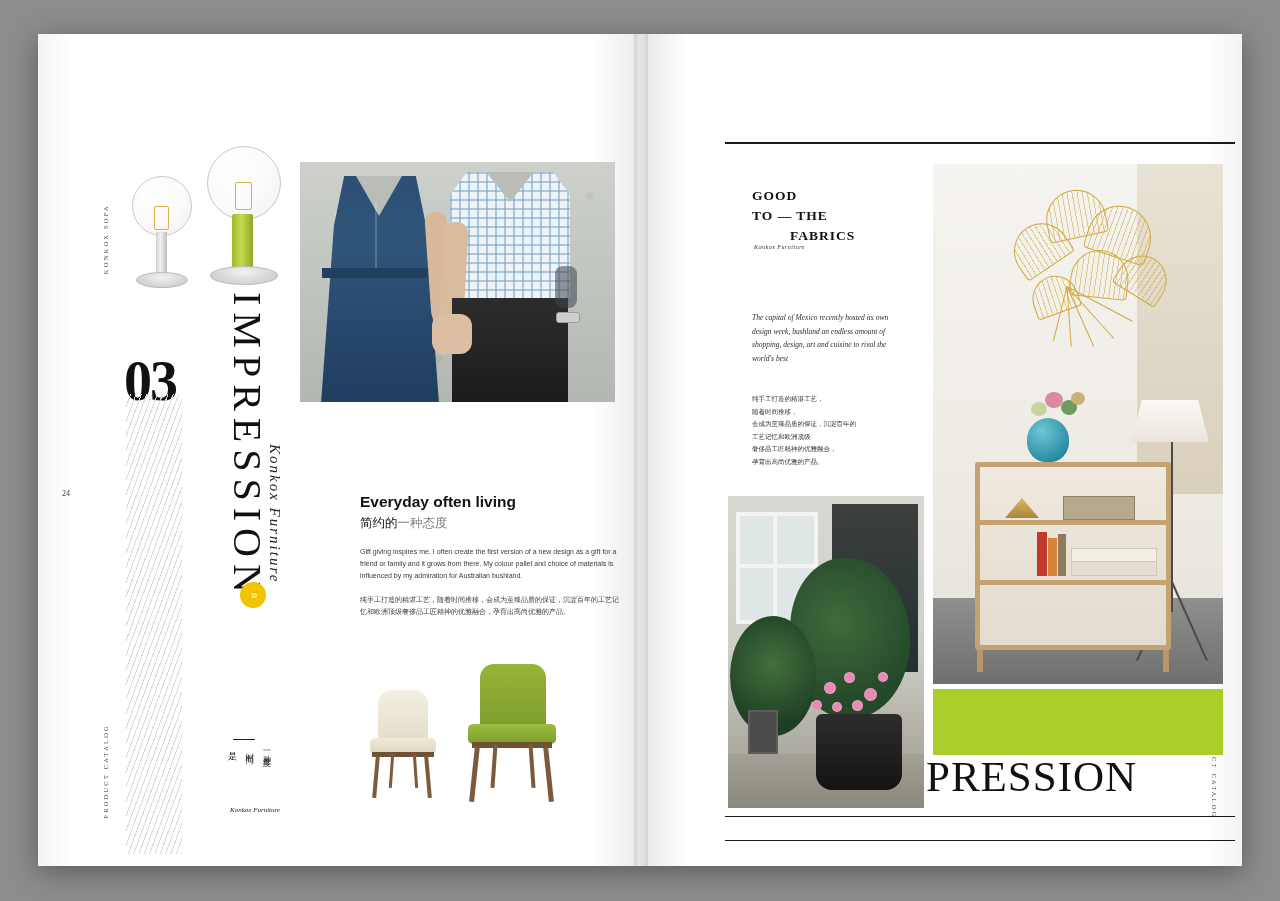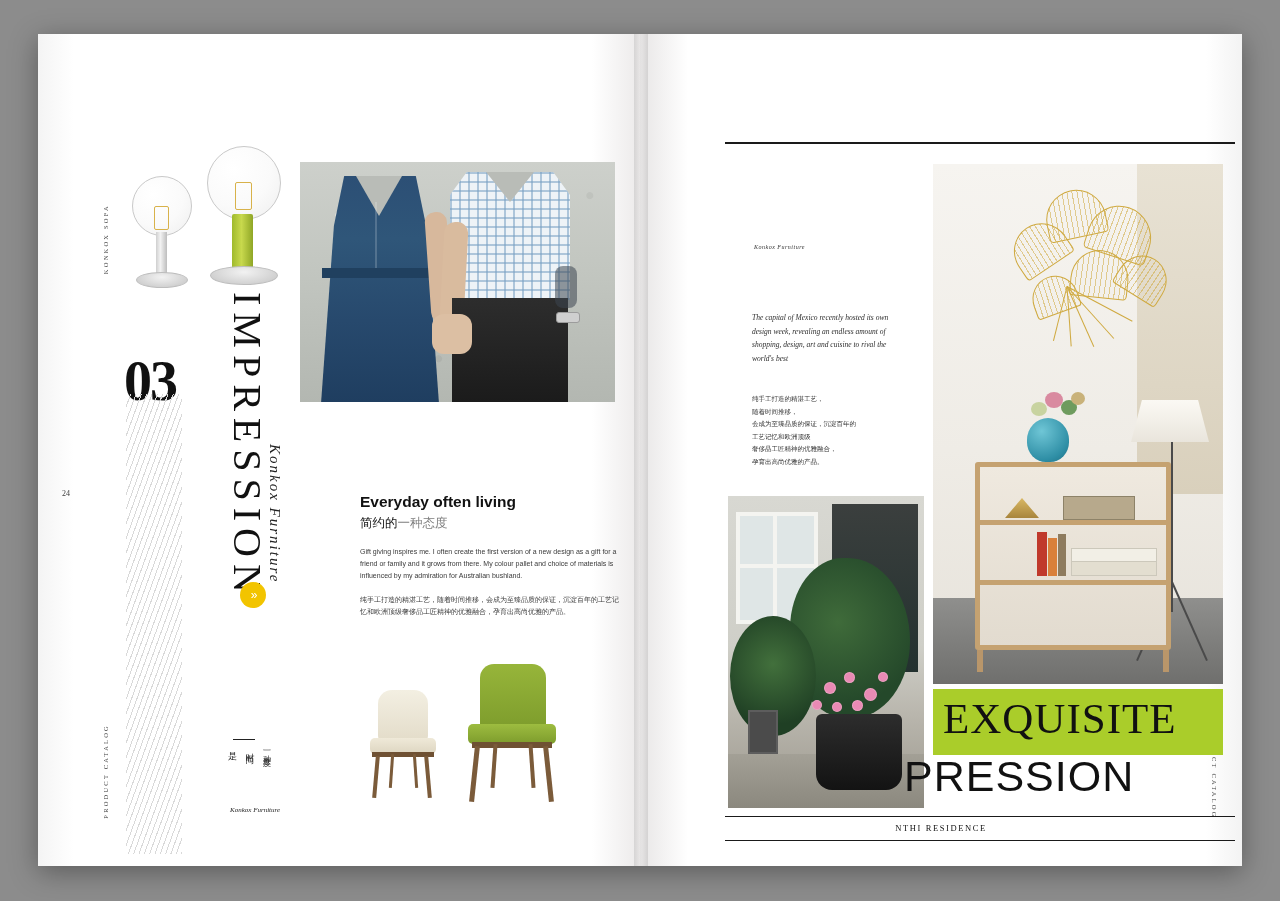--- a/index.html
+++ b/index.html
@@ -733,6 +733,11 @@
 
       <div class="rule-top"></div>
 
+      <div class="good-title">
+        <div class="l1">GOOD</div>
+        <div class="l2">TO — THE</div>
+        <div class="l3">FABRICS</div>
+      </div>
       <div class="good-script">Konkox Furniture</div>
 
       <div class="cap-en">The capital of Mexico recently hosted its own design week, revealing an endless amount of shopping, design, art and cuisine to rival the world's best</div>

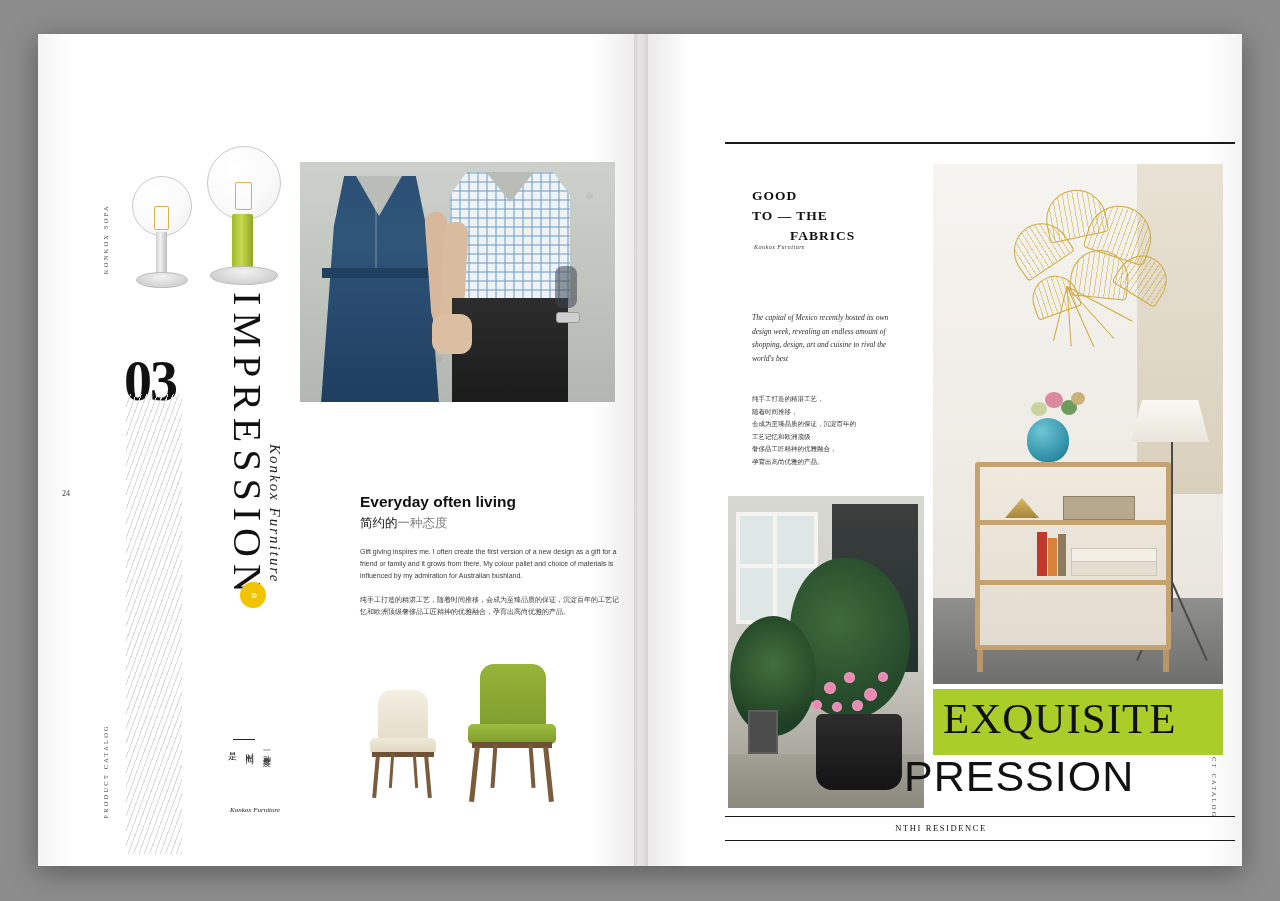--- a/index.html
+++ b/index.html
@@ -740,7 +740,7 @@
       </div>
       <div class="good-script">Konkox Furniture</div>
 
-      <div class="cap-en">The capital of Mexico recently hosted its own design week, revealing an endless amount of shopping, design, art and cuisine to rival the world's best</div>
+      <div class="cap-en">The capital of Mexico recently hosted its own design week, bushland an endless amount of shopping, design, art and cuisine to rival the world's best</div>
       <div class="cap-cn" style="white-space:pre-line;">纯手工打造的精湛工艺，
 随着时间推移，
 会成为至臻品质的保证，沉淀百年的

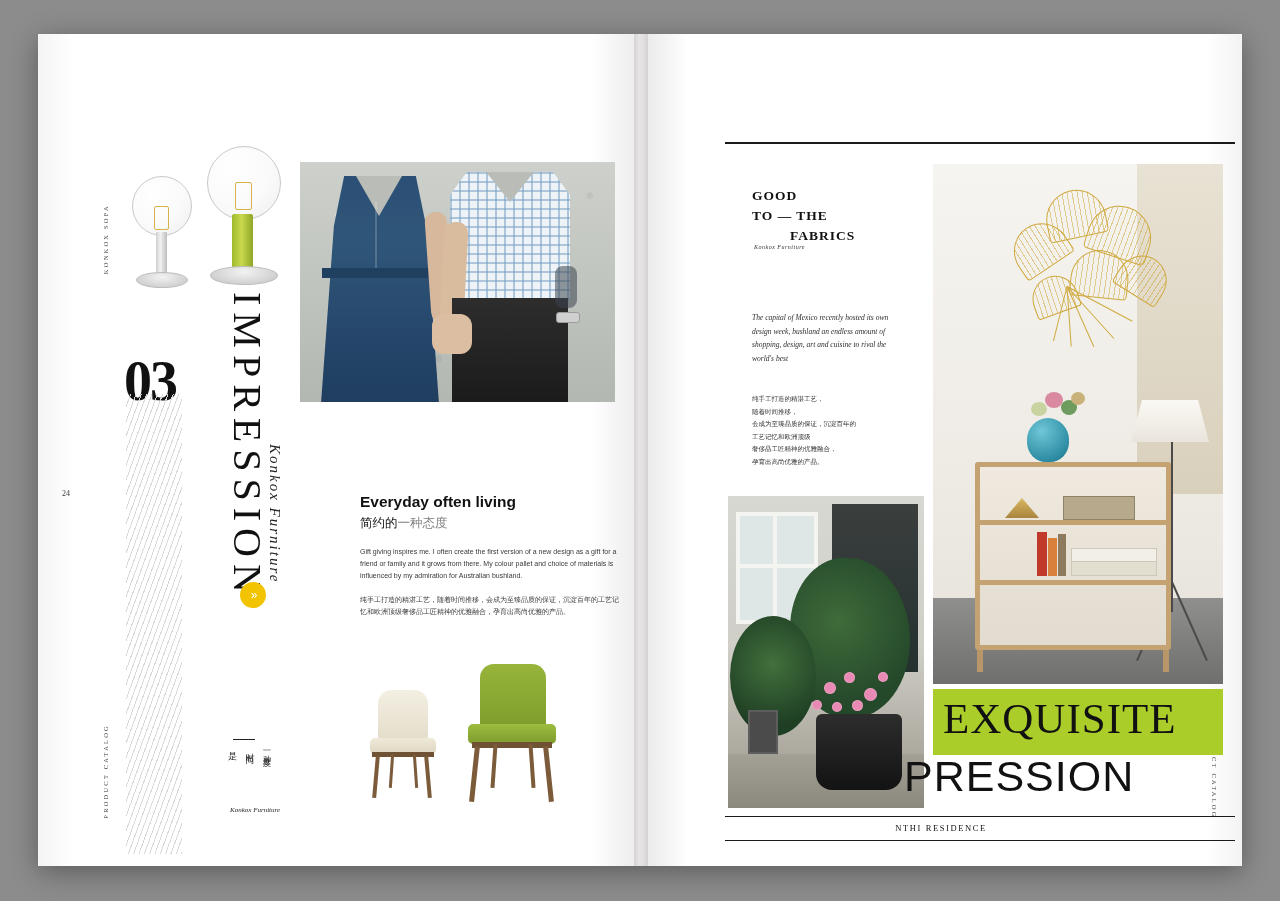--- a/index.html
+++ b/index.html
@@ -823,7 +823,6 @@
       </div>
 
       <div class="green-band"></div>
-      <div class="exquisite">EXQUISITE</div>
       <div class="pression">PRESSION</div>
 
       <div class="rule-bottom"></div>

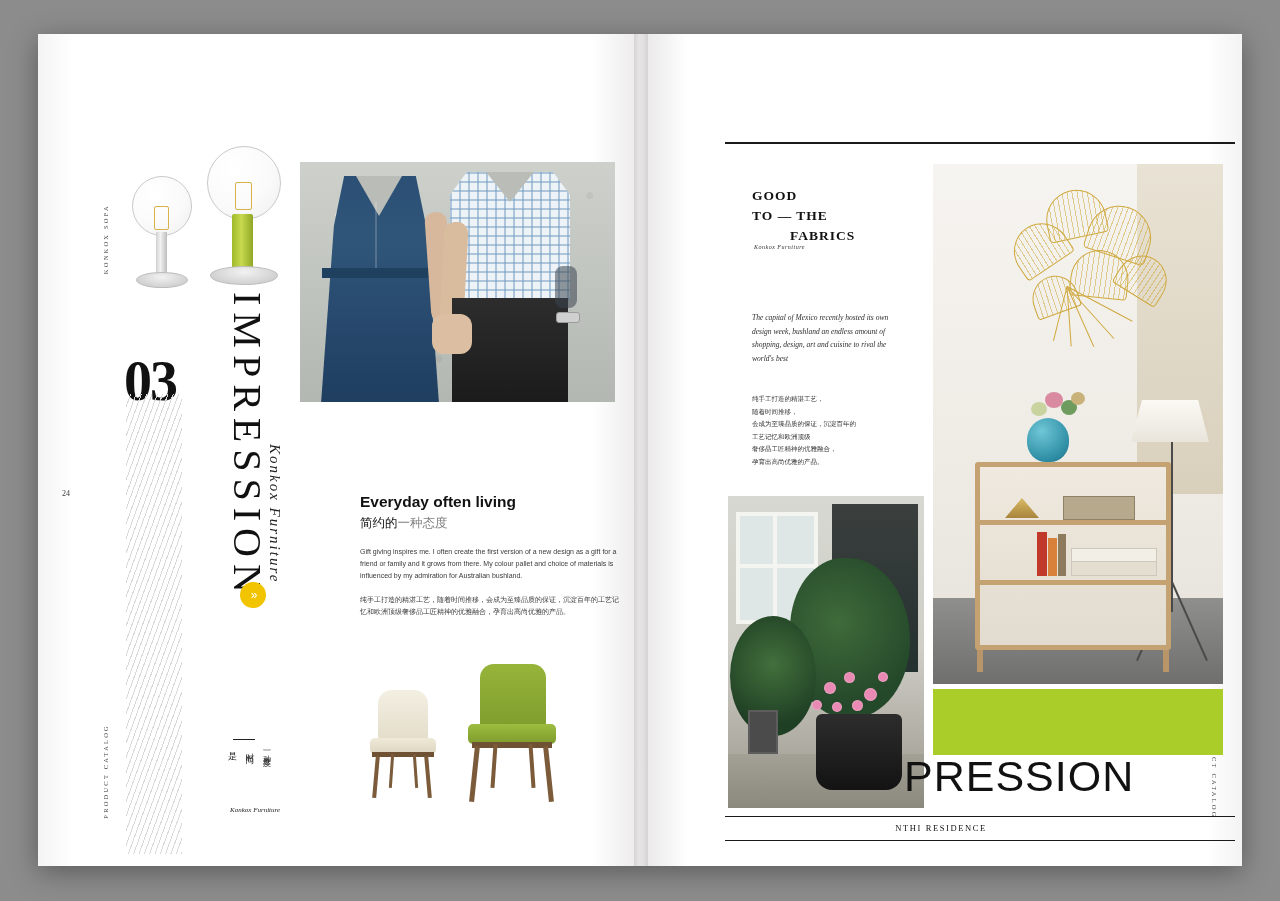--- a/index.html
+++ b/index.html
@@ -631,9 +631,9 @@
   }
   .pression {
     position: absolute;
-    left: 264px;
+    left: 286px;
     top: 718px;
-    font-family: Liberation Sans, sans-serif;
+    font-family: Liberation Serif, serif;
     font-size: 43px;
     letter-spacing: 1px;
     color: #111;

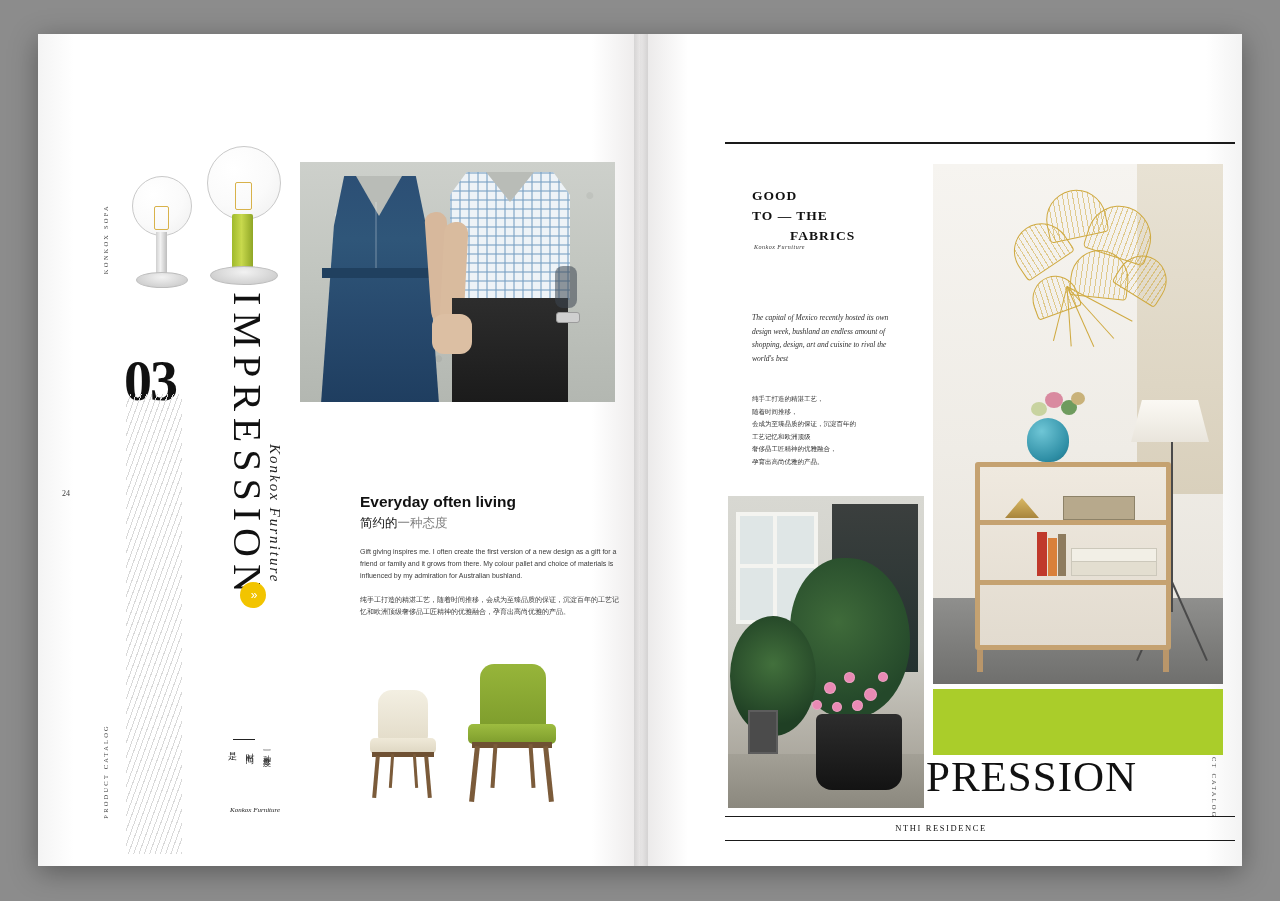--- a/index.html
+++ b/index.html
@@ -826,7 +826,6 @@
       <div class="pression">PRESSION</div>
 
       <div class="rule-bottom"></div>
-      <div class="footer-brand">NTHI RESIDENCE</div>
       <div class="rule-bottom2"></div>
     </div>
 

